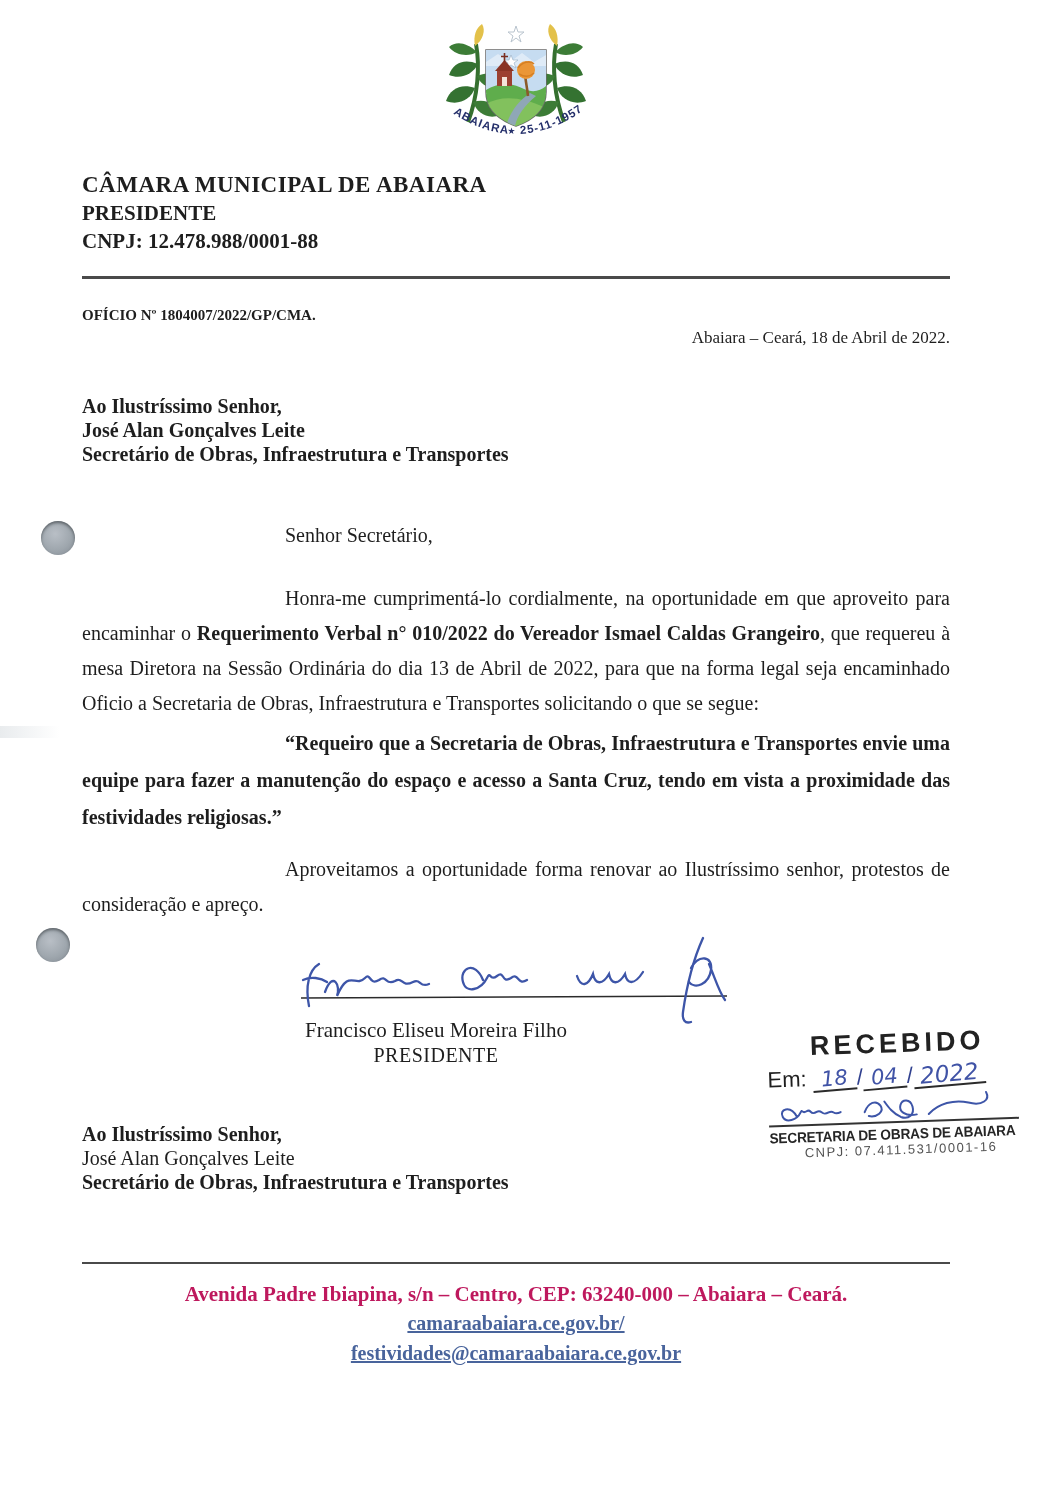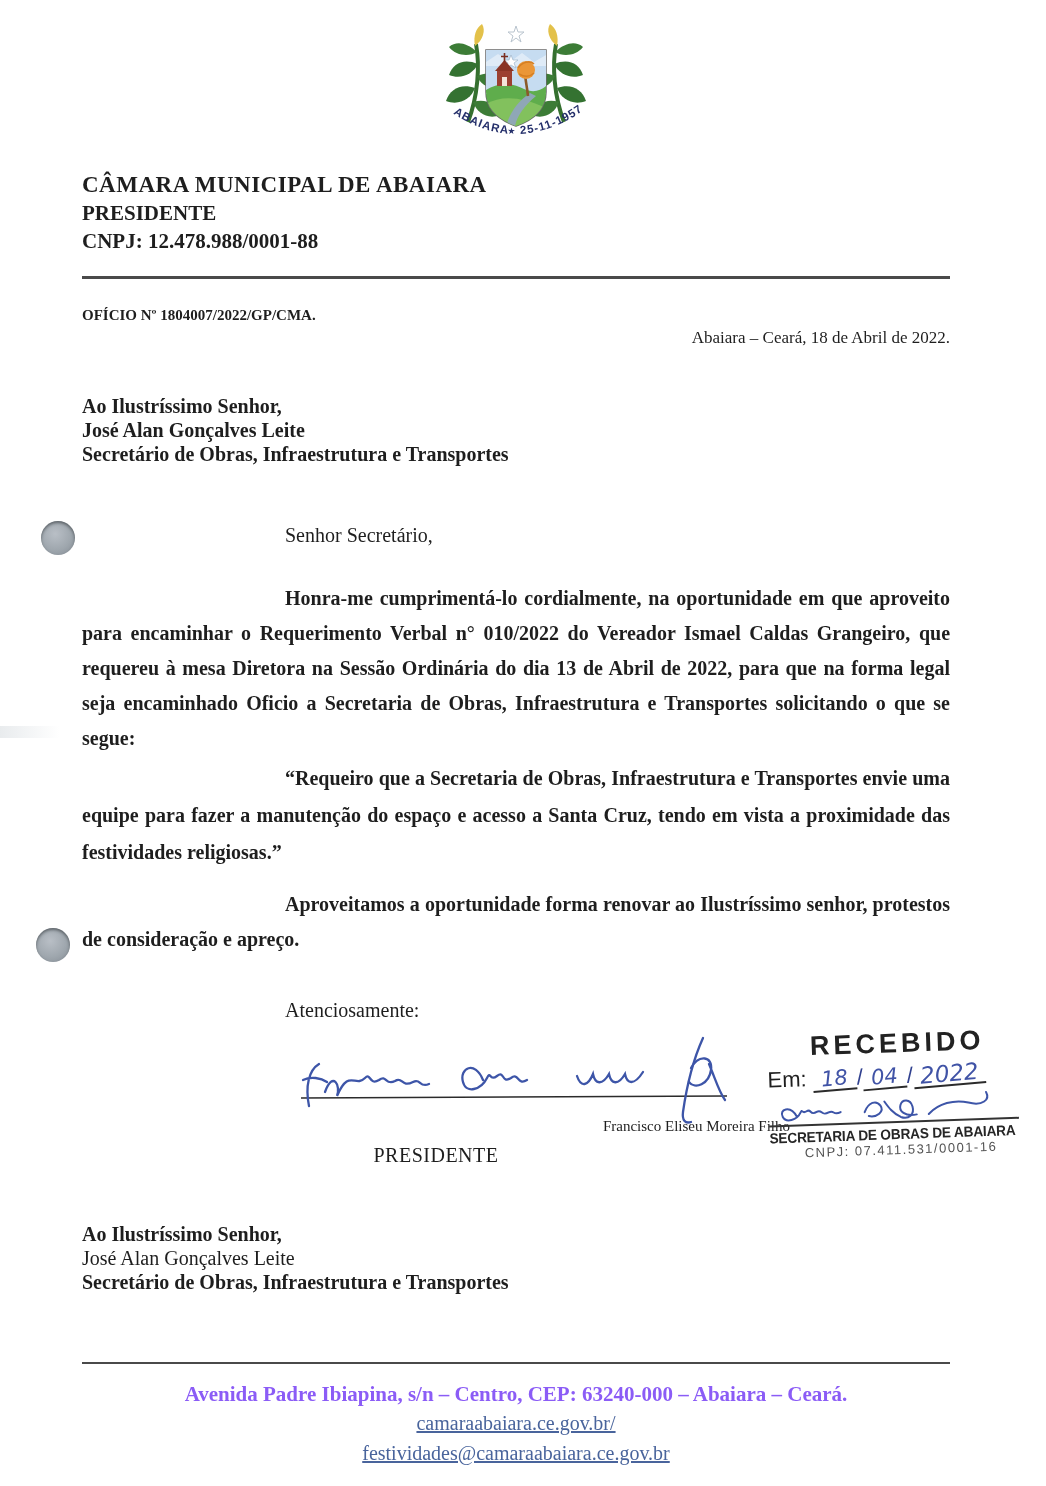--- a/index.html
+++ b/index.html
@@ -31,7 +31,7 @@
 
   
   .salutation{margin-top:58px;margin-left:203px;font-size:20px;}
-  .para{font-size:20px;line-height:35px;text-align:justify;margin:0;font-weight:bold;}
+  .para{font-size:20px;line-height:35px;text-align:justify;margin:0;}
   .p1{margin-top:34px;text-indent:203px;}
   .quote{font-weight:bold;line-height:37px;text-indent:203px;margin-top:4px;}
   .closing{margin-top:16px;text-indent:203px;}

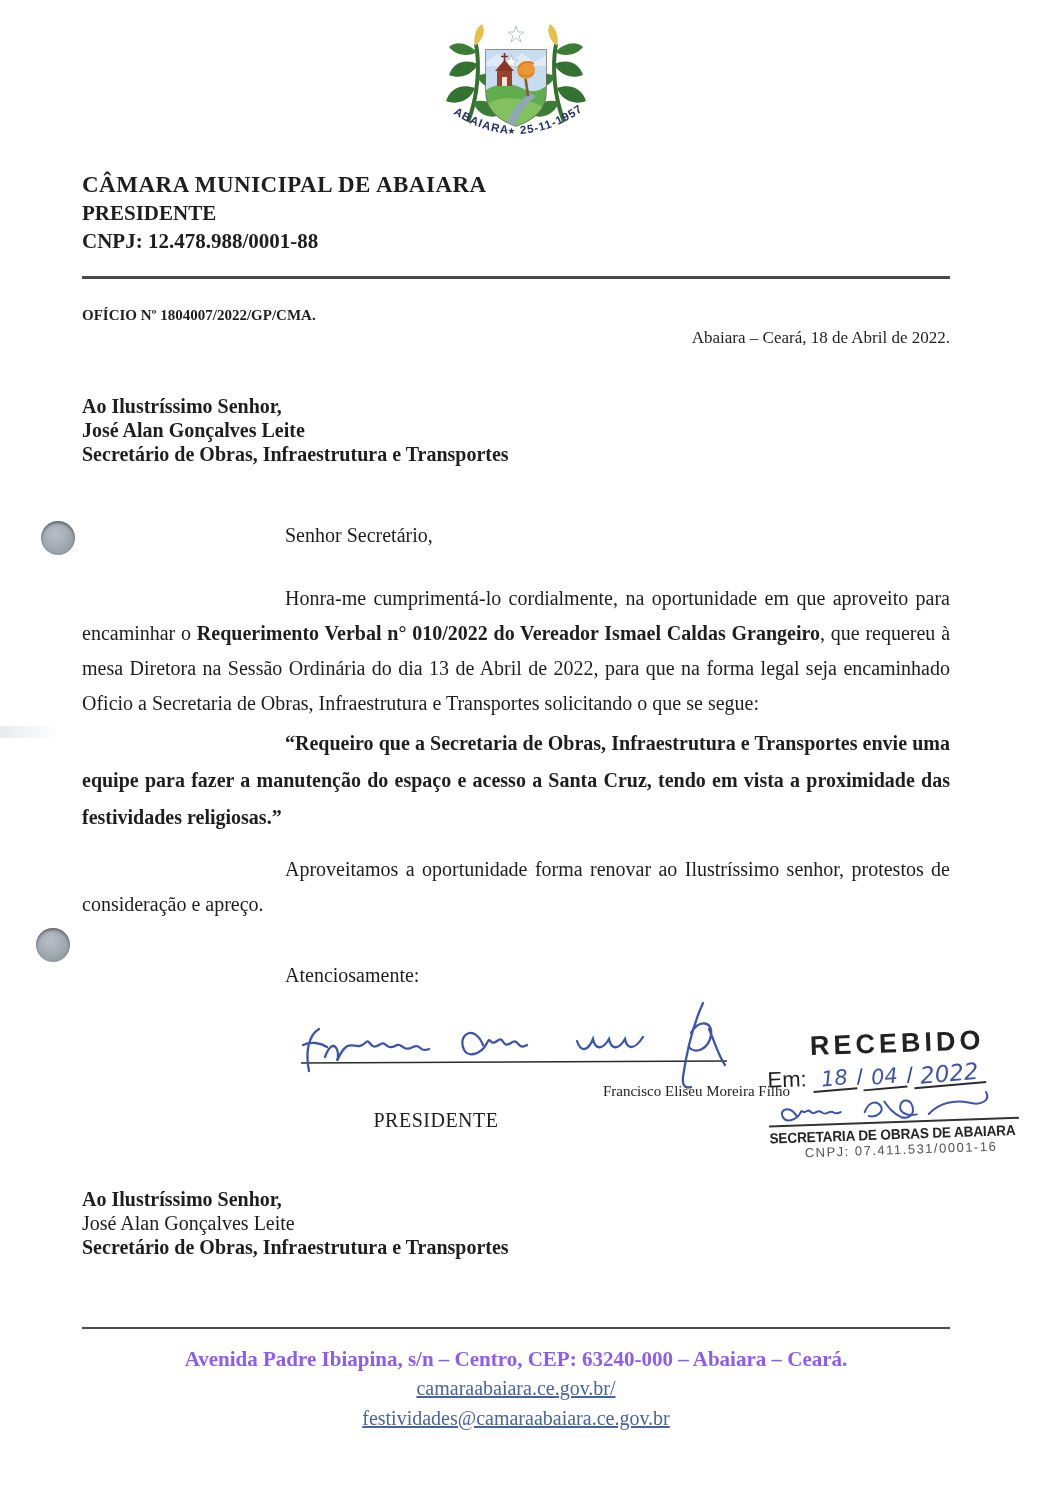--- a/index.html
+++ b/index.html
@@ -186,7 +186,6 @@
 
     <p class="para closing">Aproveitamos a oportunidade forma renovar ao Ilustríssimo senhor, protestos de consideração e apreço.</p>
 
-    <div class="valediction">Atenciosamente:</div>
 
     <div class="sig-zone">
       <svg class="sig-svg" width="450" height="96" viewBox="0 0 450 96">

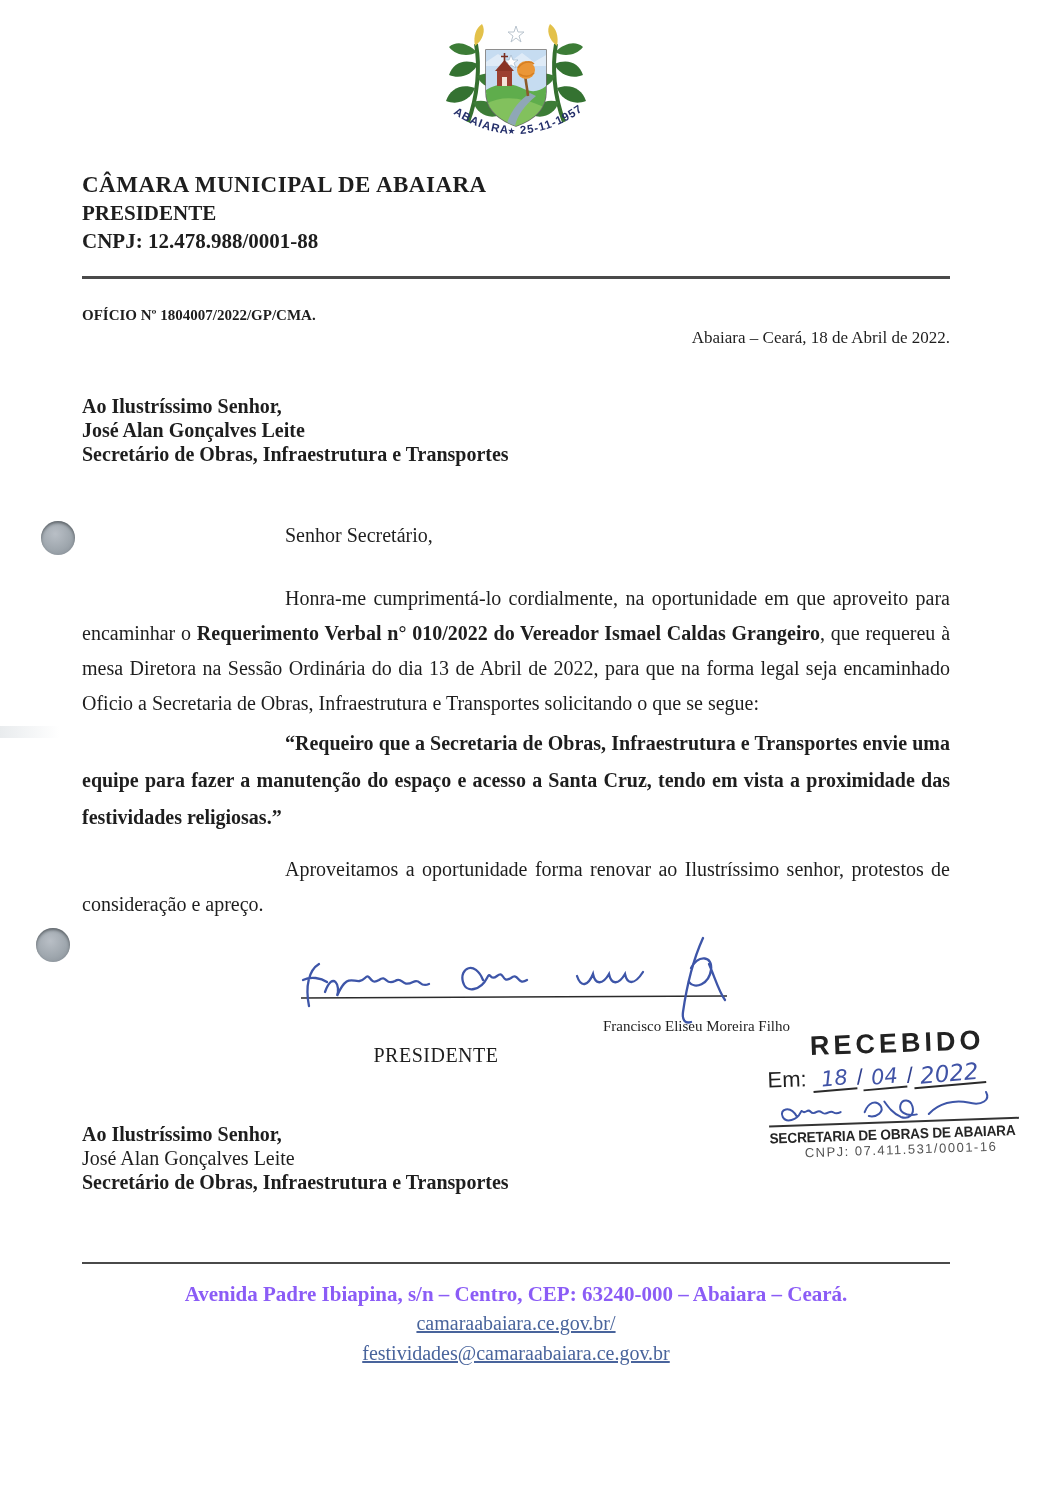--- a/index.html
+++ b/index.html
@@ -40,7 +40,7 @@
   
   .sig-zone{position:relative;height:186px;}
   .sig-svg{position:absolute;left:213px;top:12px;}
-  .sig-name{position:absolute;left:0;right:160px;top:96px;text-align:right;font-size:15px;}
+  .sig-name{position:absolute;left:0;right:160px;top:96px;text-align:center;font-size:21px;}
   .sig-title{position:absolute;left:0;right:160px;top:122px;text-align:center;font-size:20px;letter-spacing:.5px;}
 
   

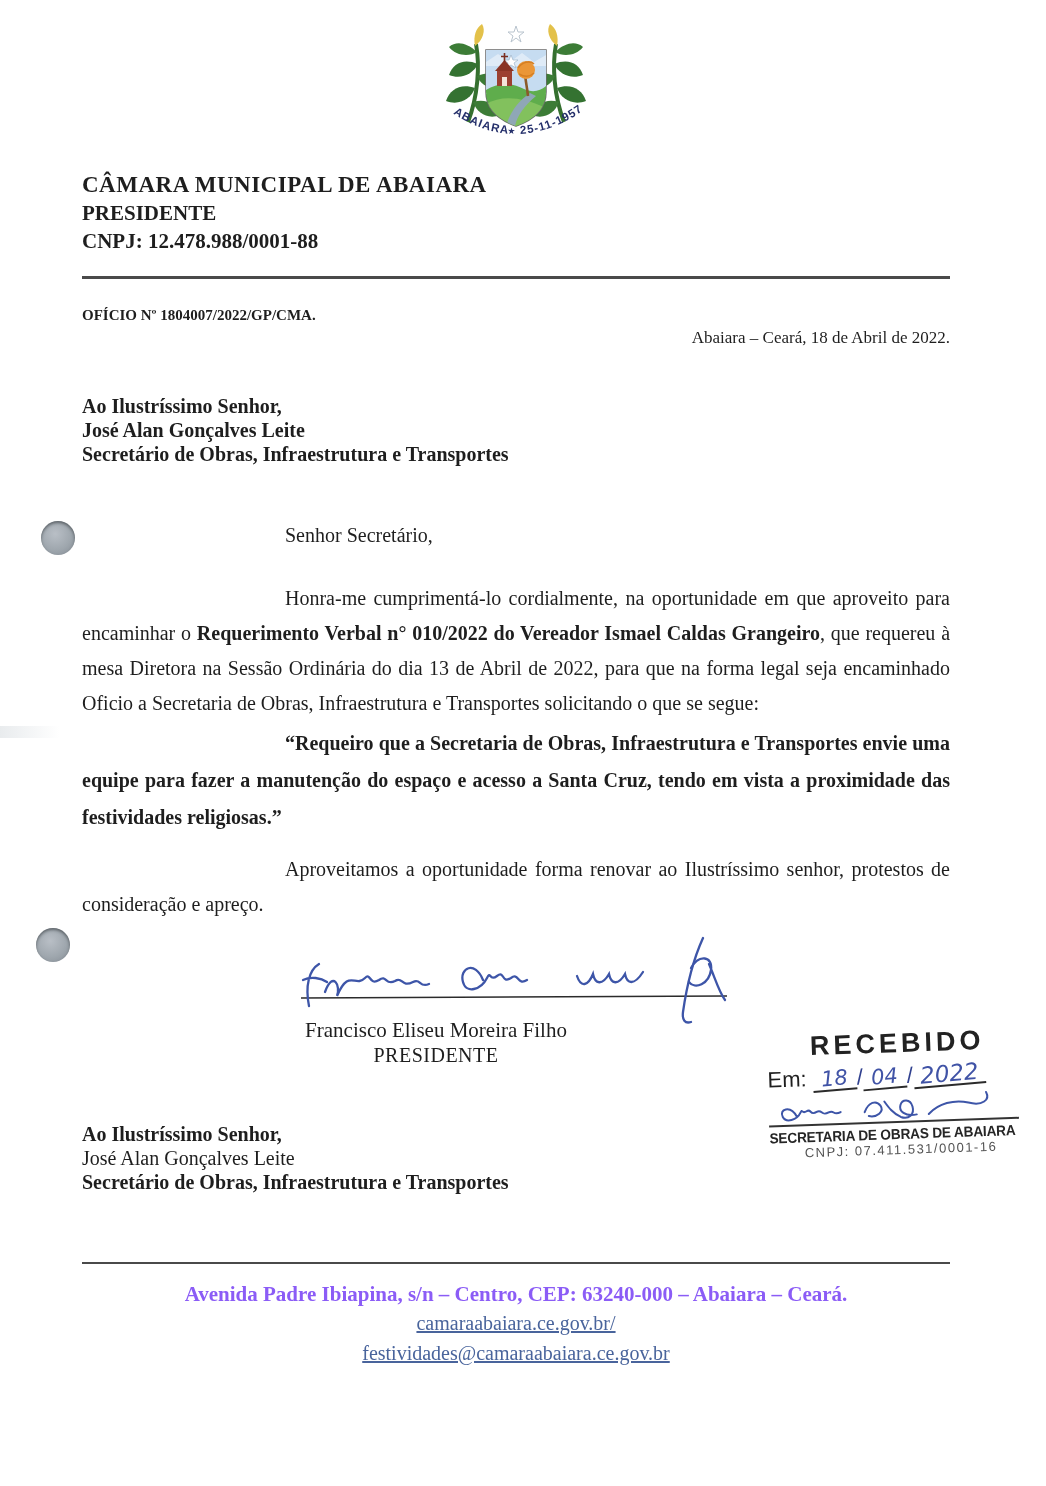--- a/index.html
+++ b/index.html
@@ -71,7 +71,7 @@
   
   .footer-rule{border:none;border-top:2px solid #4a4a4a;margin:68px 0 0 0;height:0;}
   .footer{margin-top:16px;text-align:center;line-height:29px;}
-  .footer-address{font-size:21px;font-weight:bold;color:#8b5cf6;}
+  .footer-address{font-size:21px;font-weight:bold;color:#be185d;}
   .footer a{font-size:20px;font-weight:normal;color:#49649c;text-decoration:underline;}
 
   

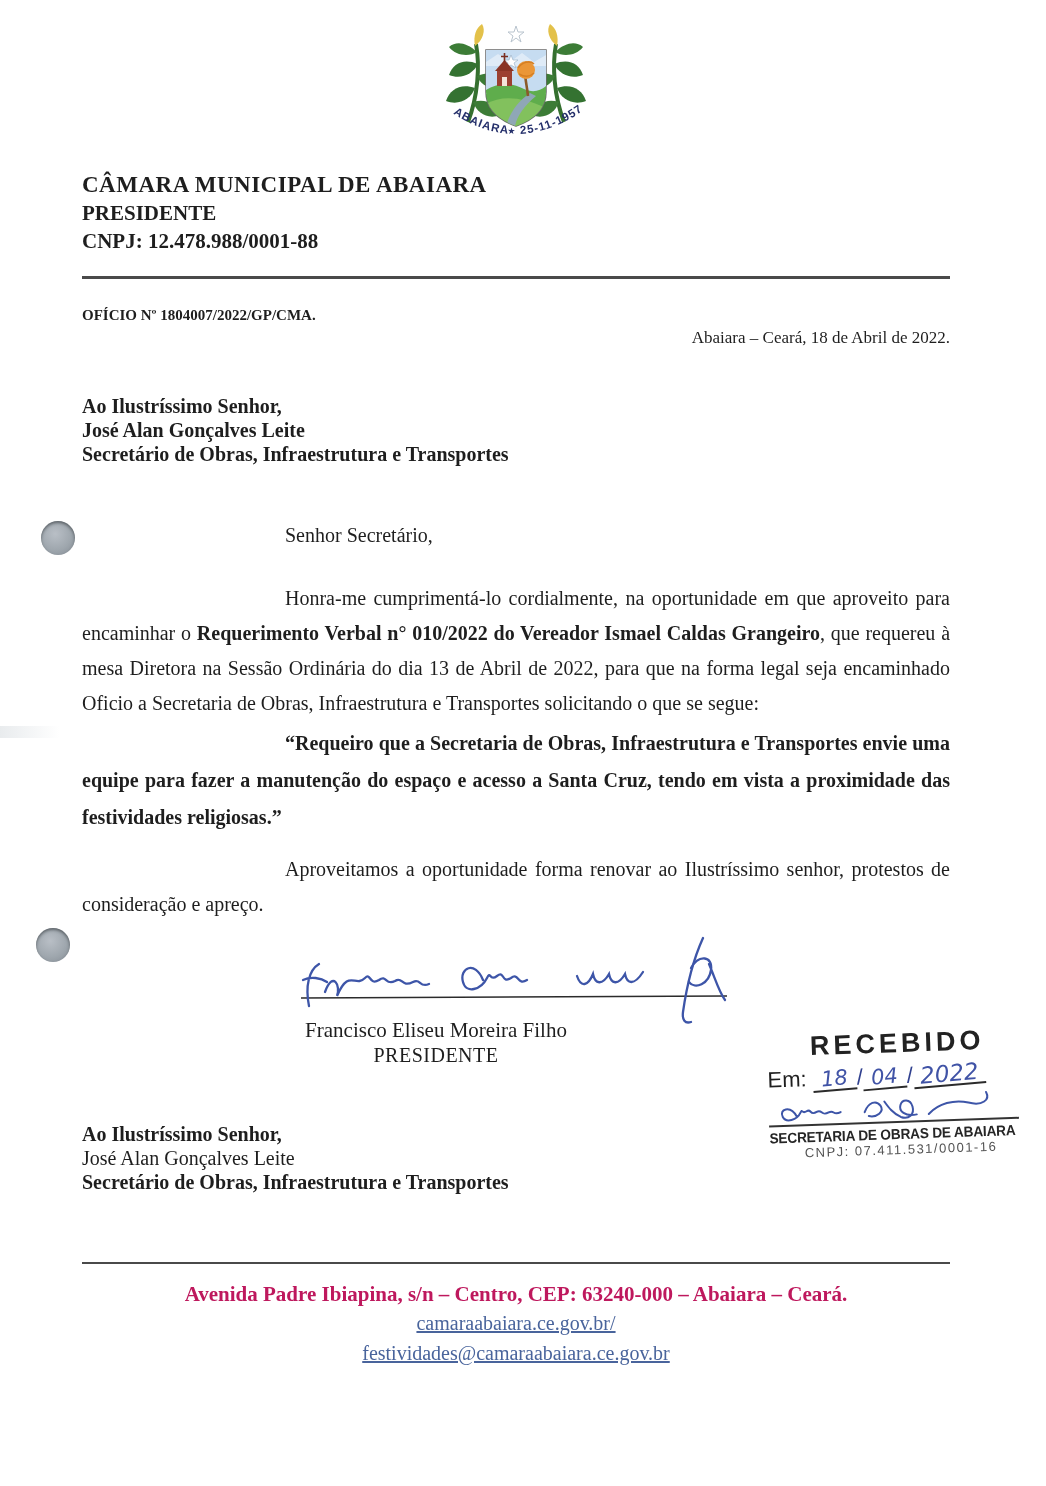--- a/index.html
+++ b/index.html
@@ -72,7 +72,7 @@
   .footer-rule{border:none;border-top:2px solid #4a4a4a;margin:68px 0 0 0;height:0;}
   .footer{margin-top:16px;text-align:center;line-height:29px;}
   .footer-address{font-size:21px;font-weight:bold;color:#be185d;}
-  .footer a{font-size:20px;font-weight:normal;color:#49649c;text-decoration:underline;}
+  .footer a{font-size:20px;font-weight:bold;color:#49649c;text-decoration:underline;}
 
   
   .hole{

